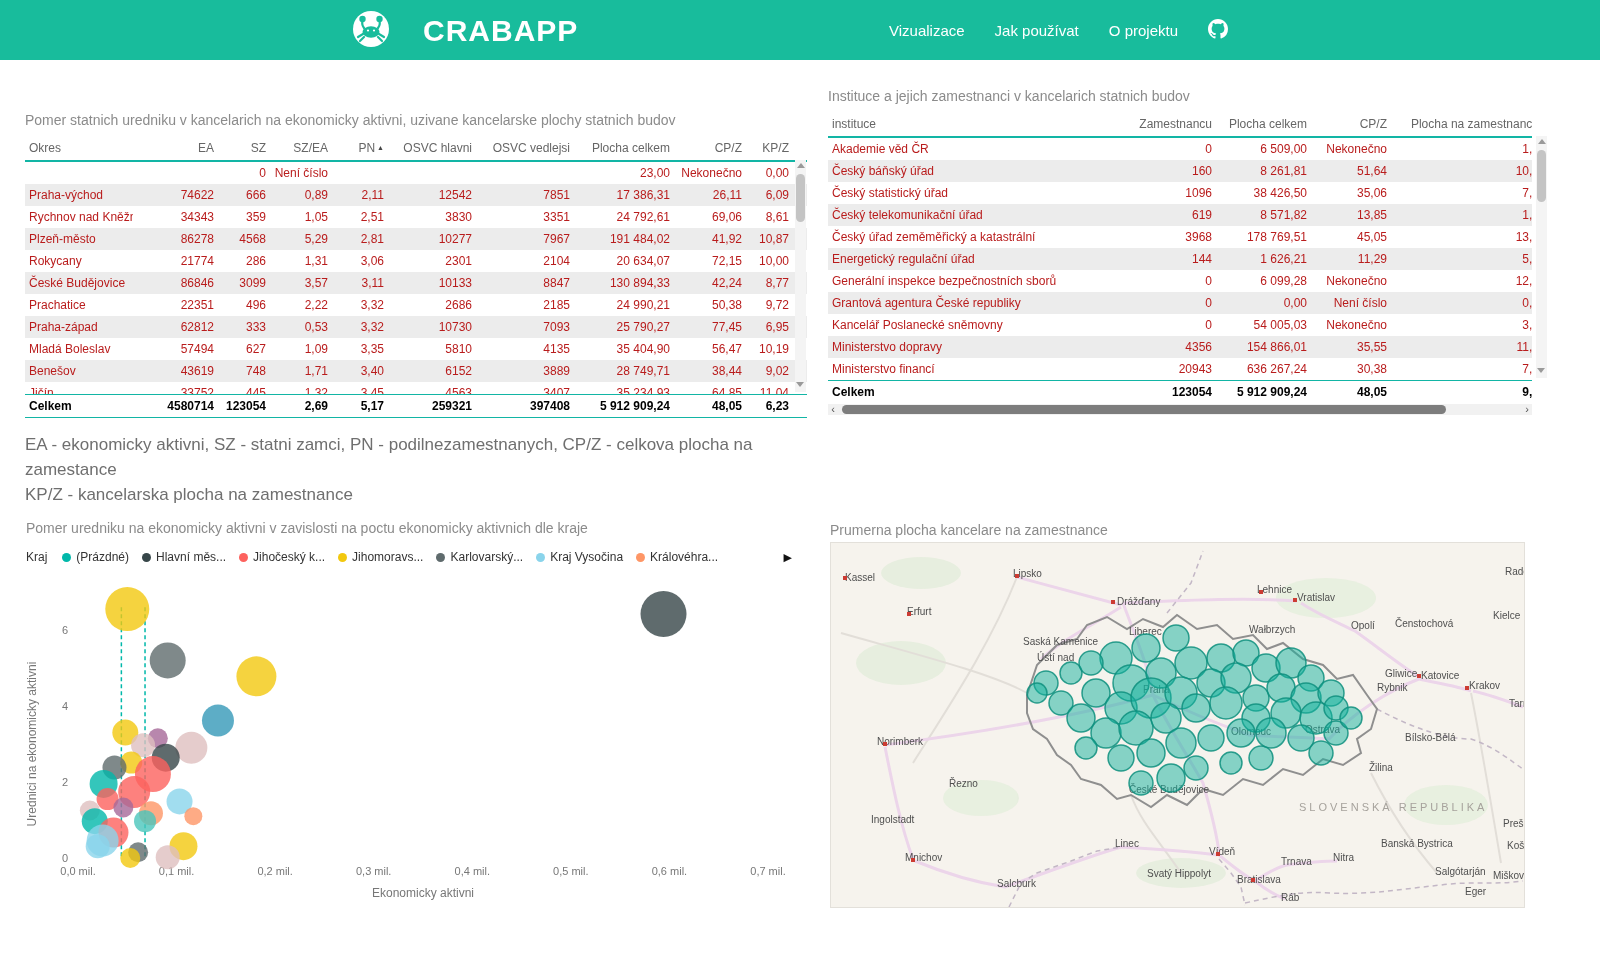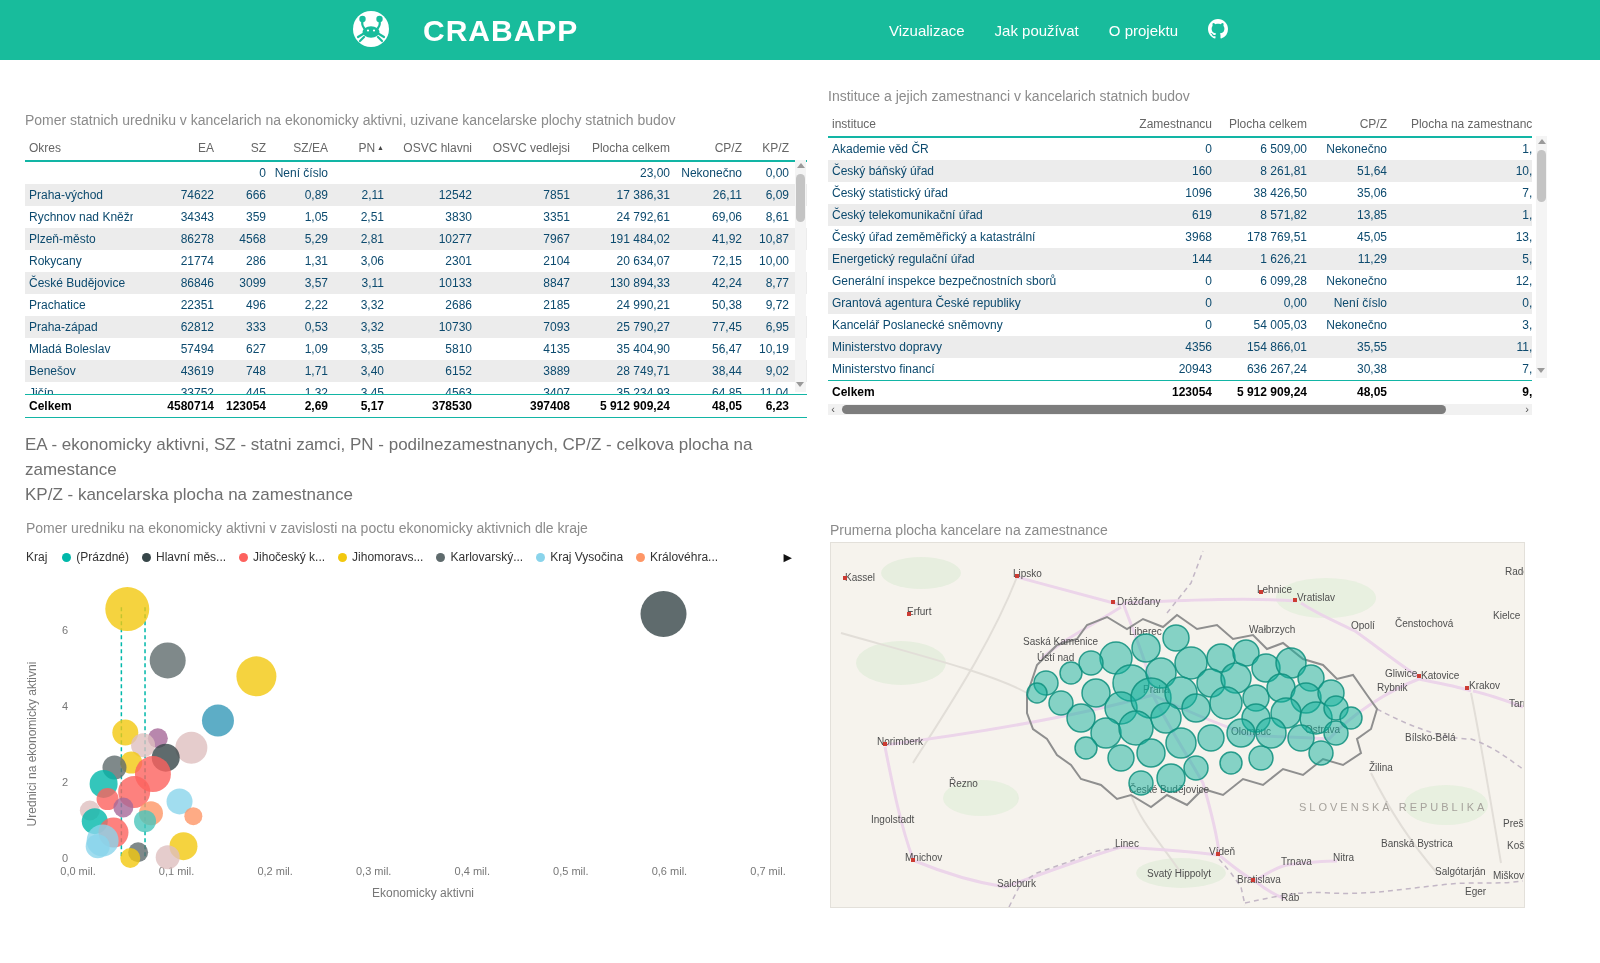--- a/index.html
+++ b/index.html
@@ -19,7 +19,7 @@
   .panel-title{font-size:14px;color:#8b8b8b;height:20px;white-space:nowrap;overflow:hidden;}
   .thead-row{display:flex;height:24px;line-height:24px;margin-top:4px;border-bottom:2px solid #12B5A5;
              color:#666;font-size:12px;white-space:nowrap;}
-  .trow{display:flex;height:22px;line-height:22px;font-size:12px;color:#0c4a6e;white-space:nowrap;}
+  .trow{display:flex;height:22px;line-height:22px;font-size:12px;color:#b91c1c;white-space:nowrap;}
   .tbody{overflow:hidden;}
   .tbody .trow:nth-child(even){background:#ececec;}
   .trow.total{font-weight:bold;color:#000;border-top:1px solid #12B5A5;}

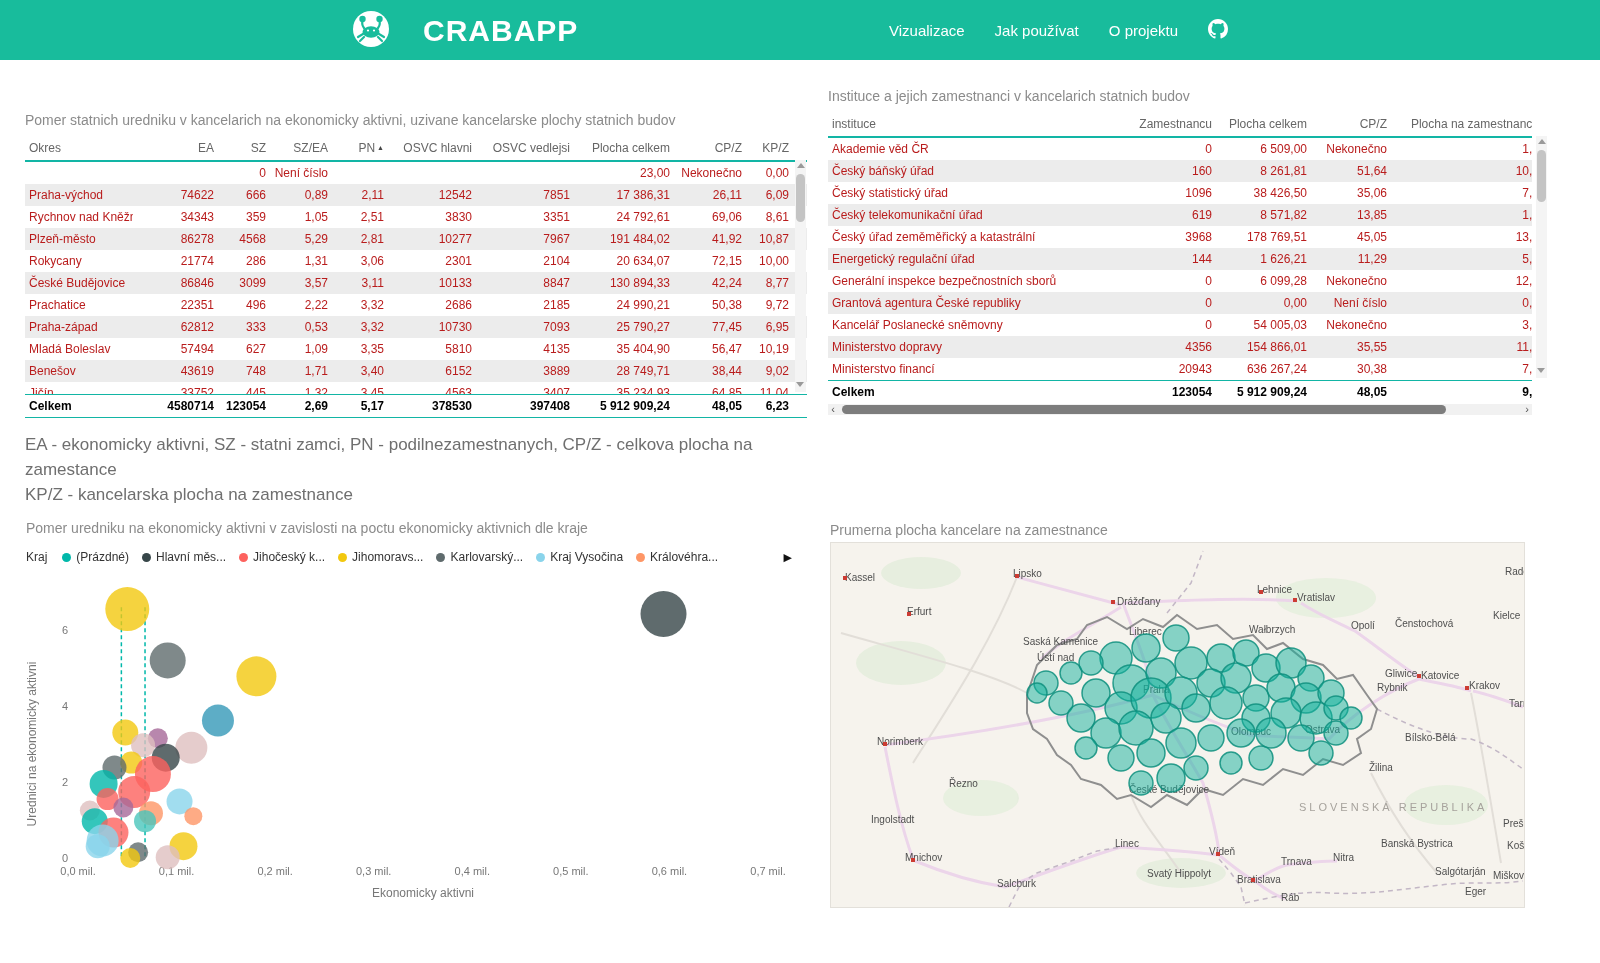--- a/index.html
+++ b/index.html
@@ -256,7 +256,7 @@
         <div class="tcell" style="width: 52px;">123054</div>
         <div class="tcell" style="width: 62px;">2,69</div>
         <div class="tcell" style="width: 56px;">5,17</div>
-        <div class="tcell" style="width: 88px;">378530</div>
+        <div class="tcell" style="width: 88px;">259321</div>
         <div class="tcell" style="width: 98px;">397408</div>
         <div class="tcell" style="width: 100px;">5 912 909,24</div>
         <div class="tcell" style="width: 72px;">48,05</div>

